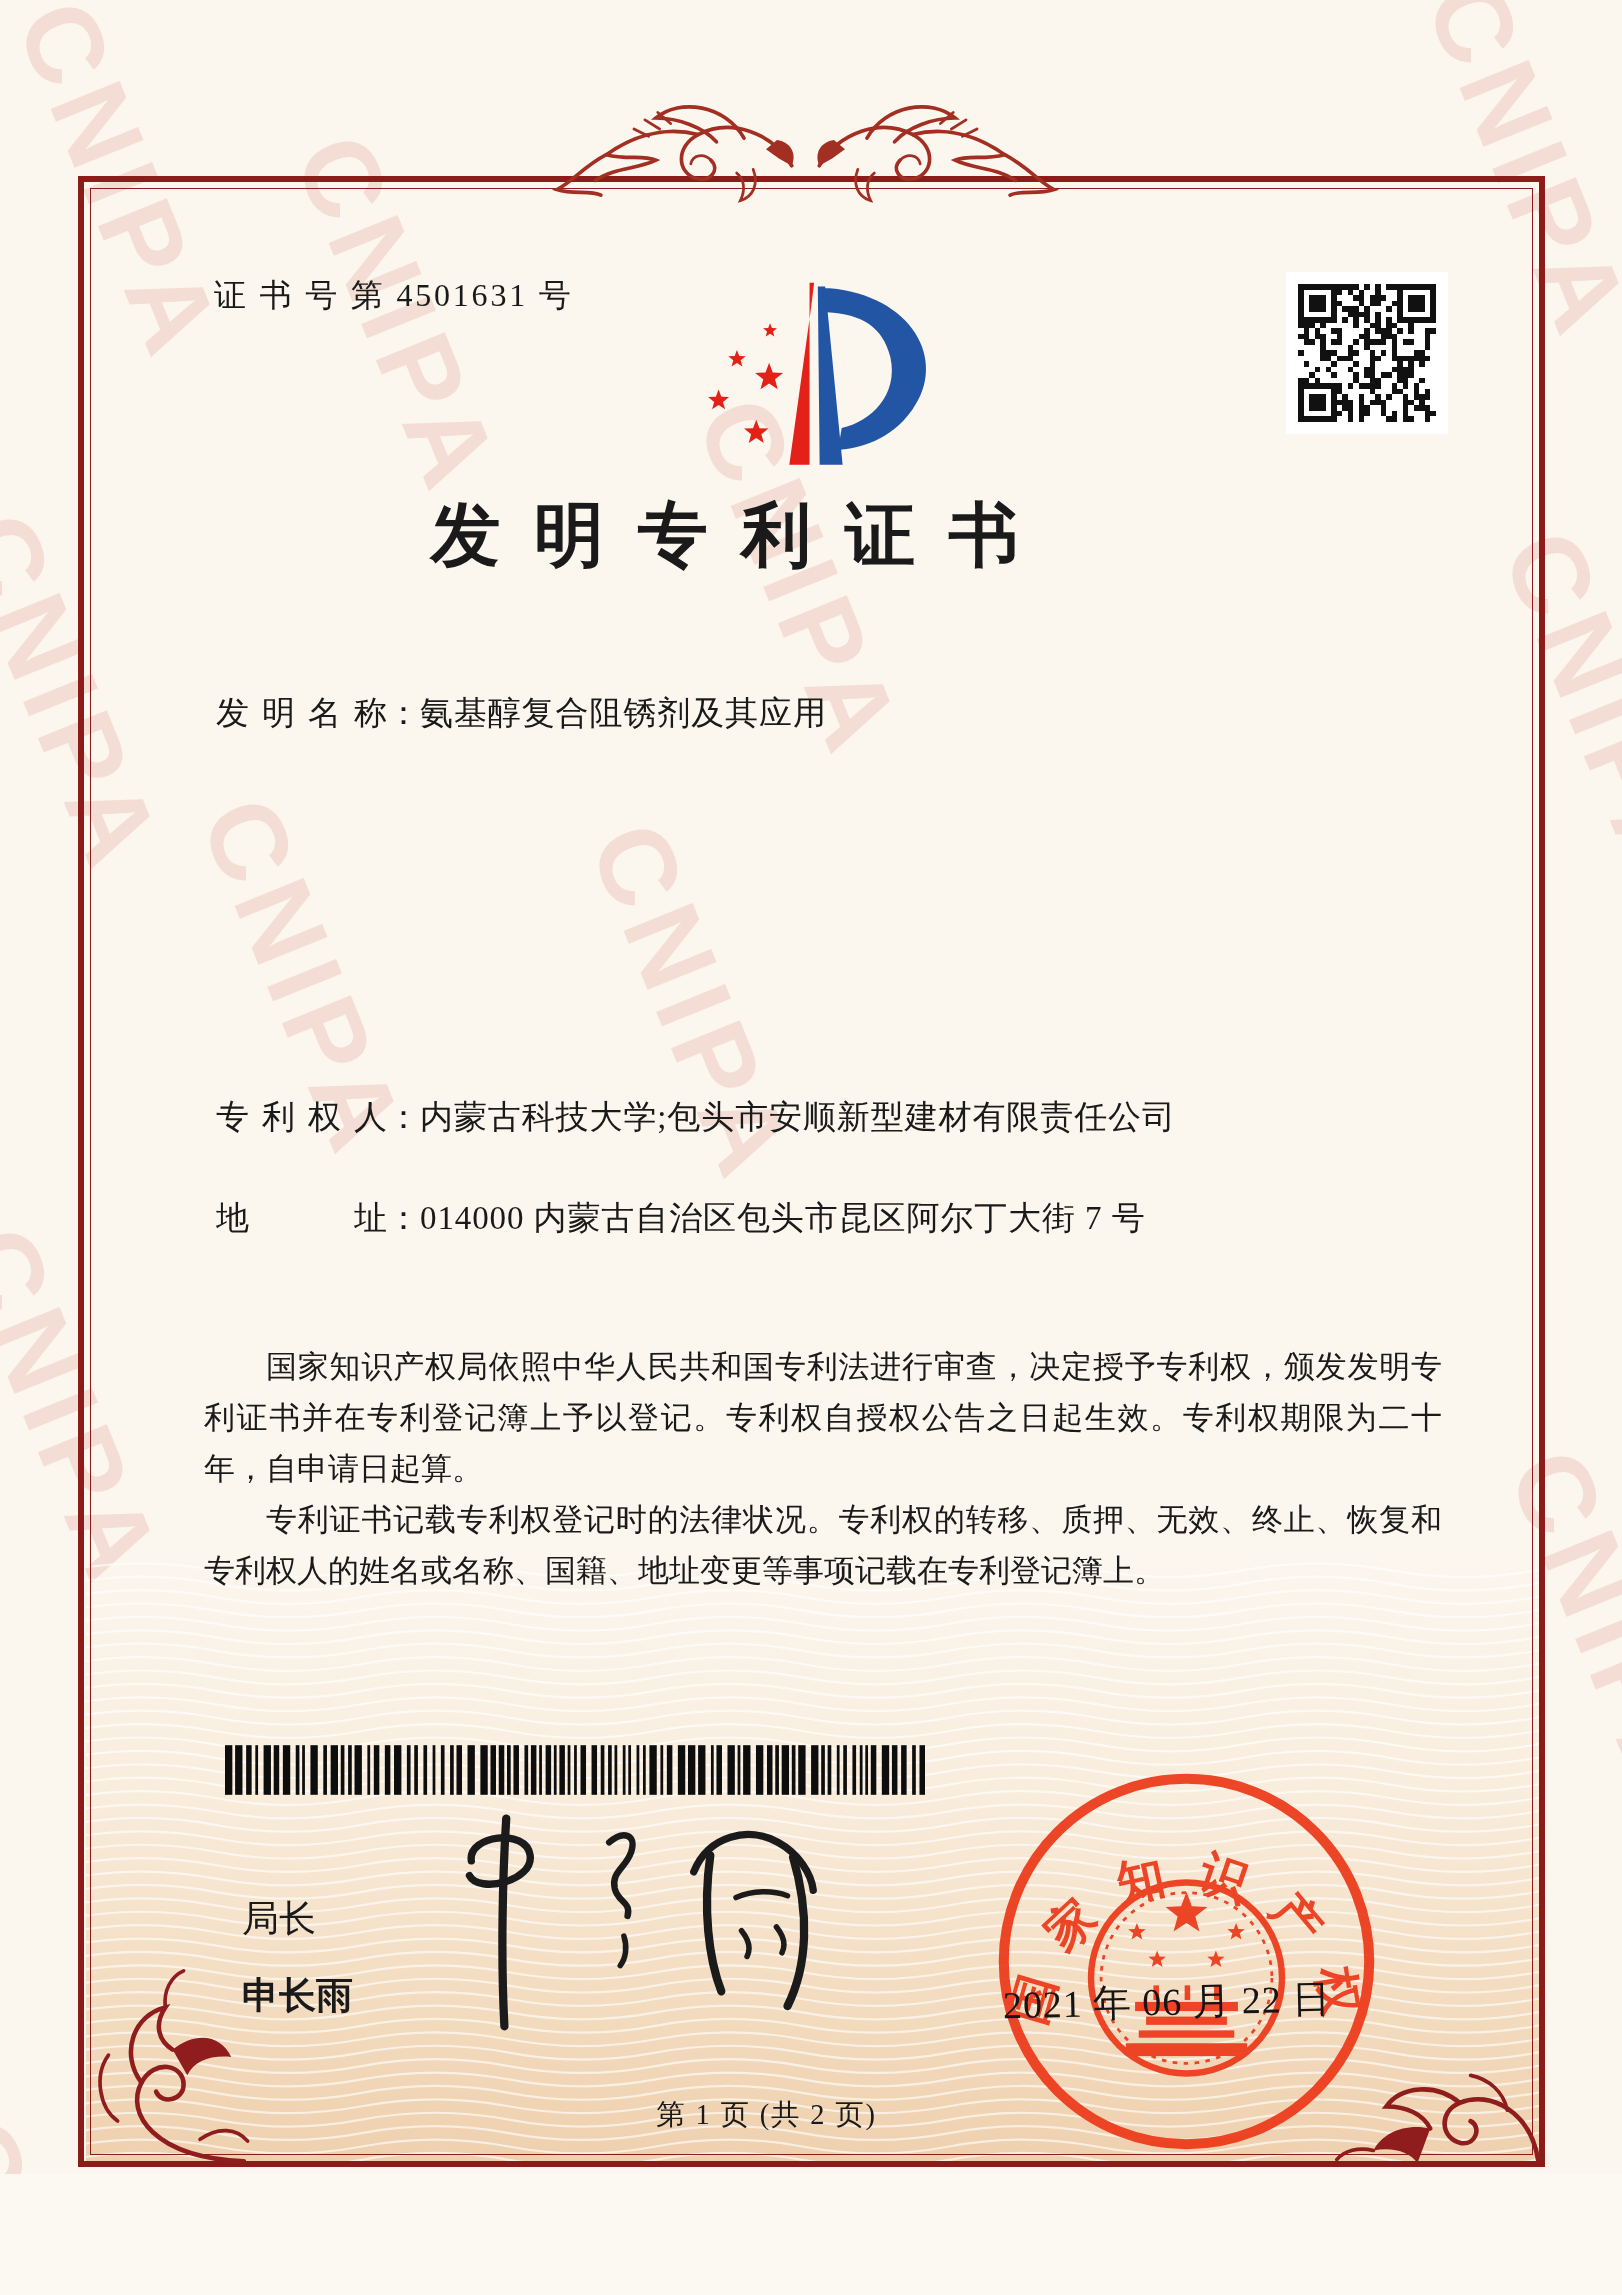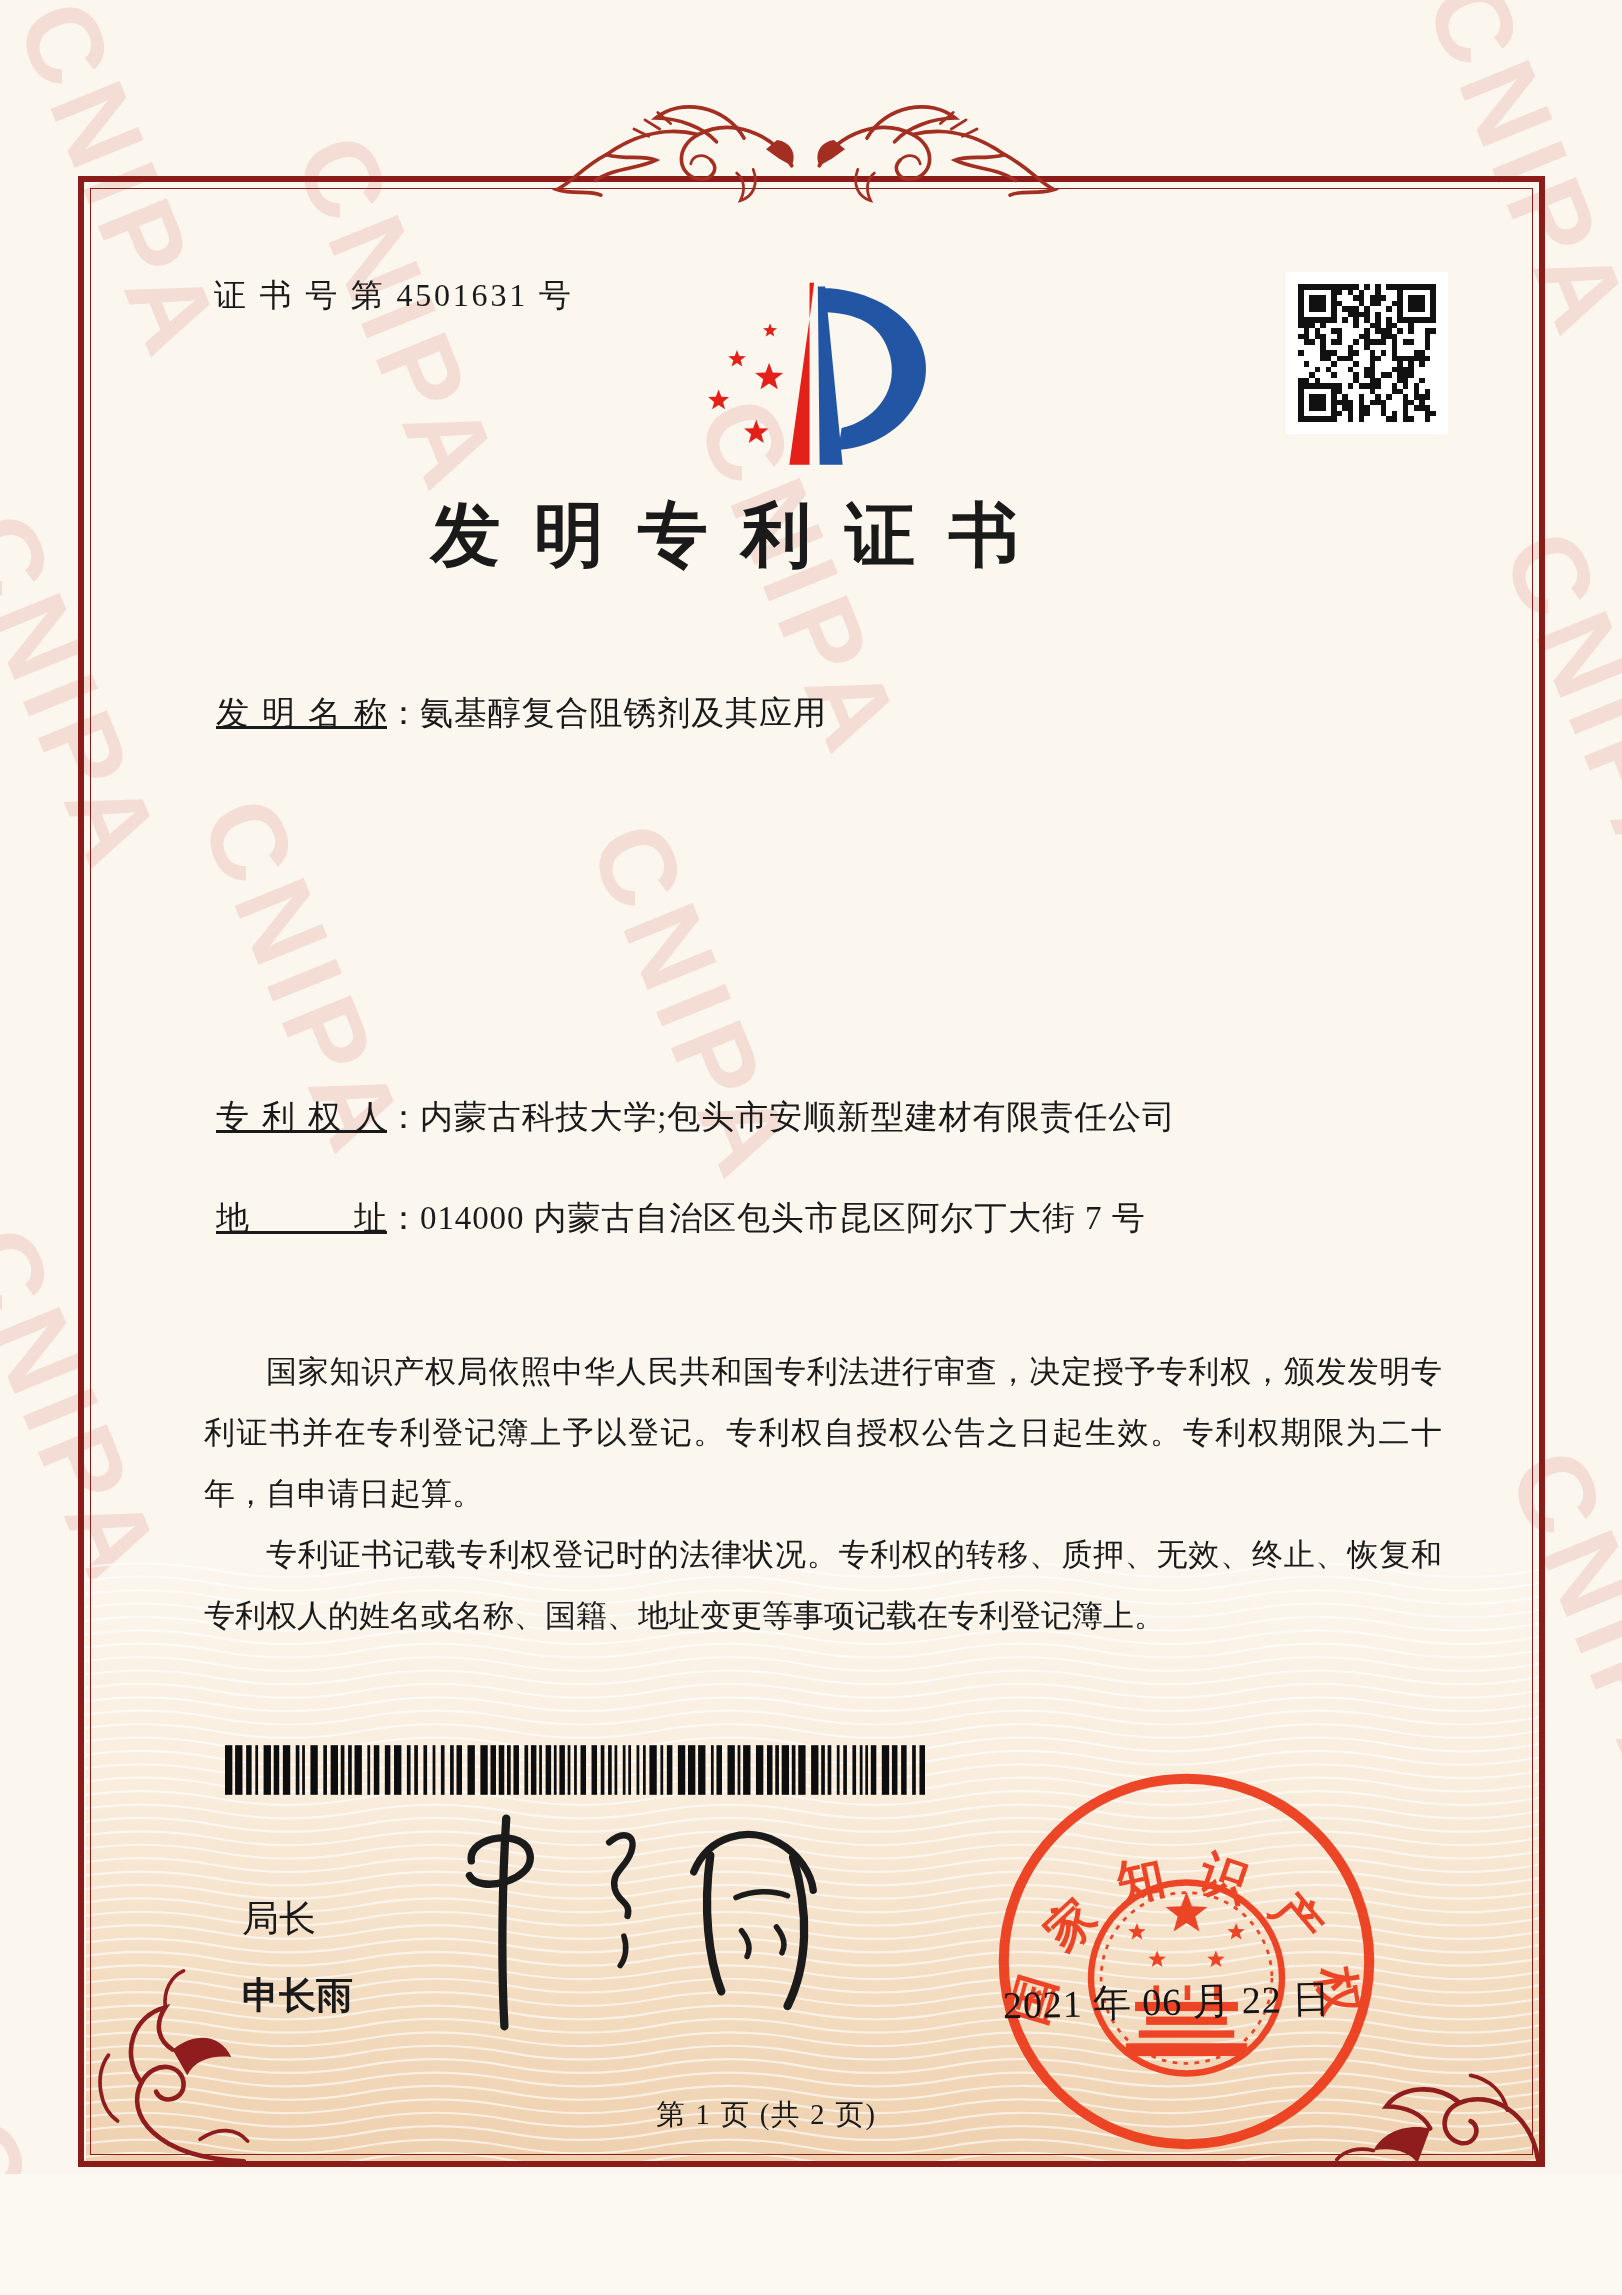--- a/index.html
+++ b/index.html
@@ -27,7 +27,7 @@
       font-weight:700;letter-spacing:0.48em;text-indent:0.48em;}
   
   .frow{position:absolute;left:216px;font-size:33px;white-space:nowrap;}
-  .flabel{display:inline-block;width:171px;text-align:justify;text-align-last:justify;vertical-align:bottom;text-decoration:underline;}
+  .flabel{display:inline-block;width:171px;text-align:justify;text-align-last:justify;vertical-align:bottom;}
   .colon{display:inline-block;}
   .fvalue{letter-spacing:0.9px;}
   .fpair2{position:absolute;left:595px;top:0;white-space:nowrap;}

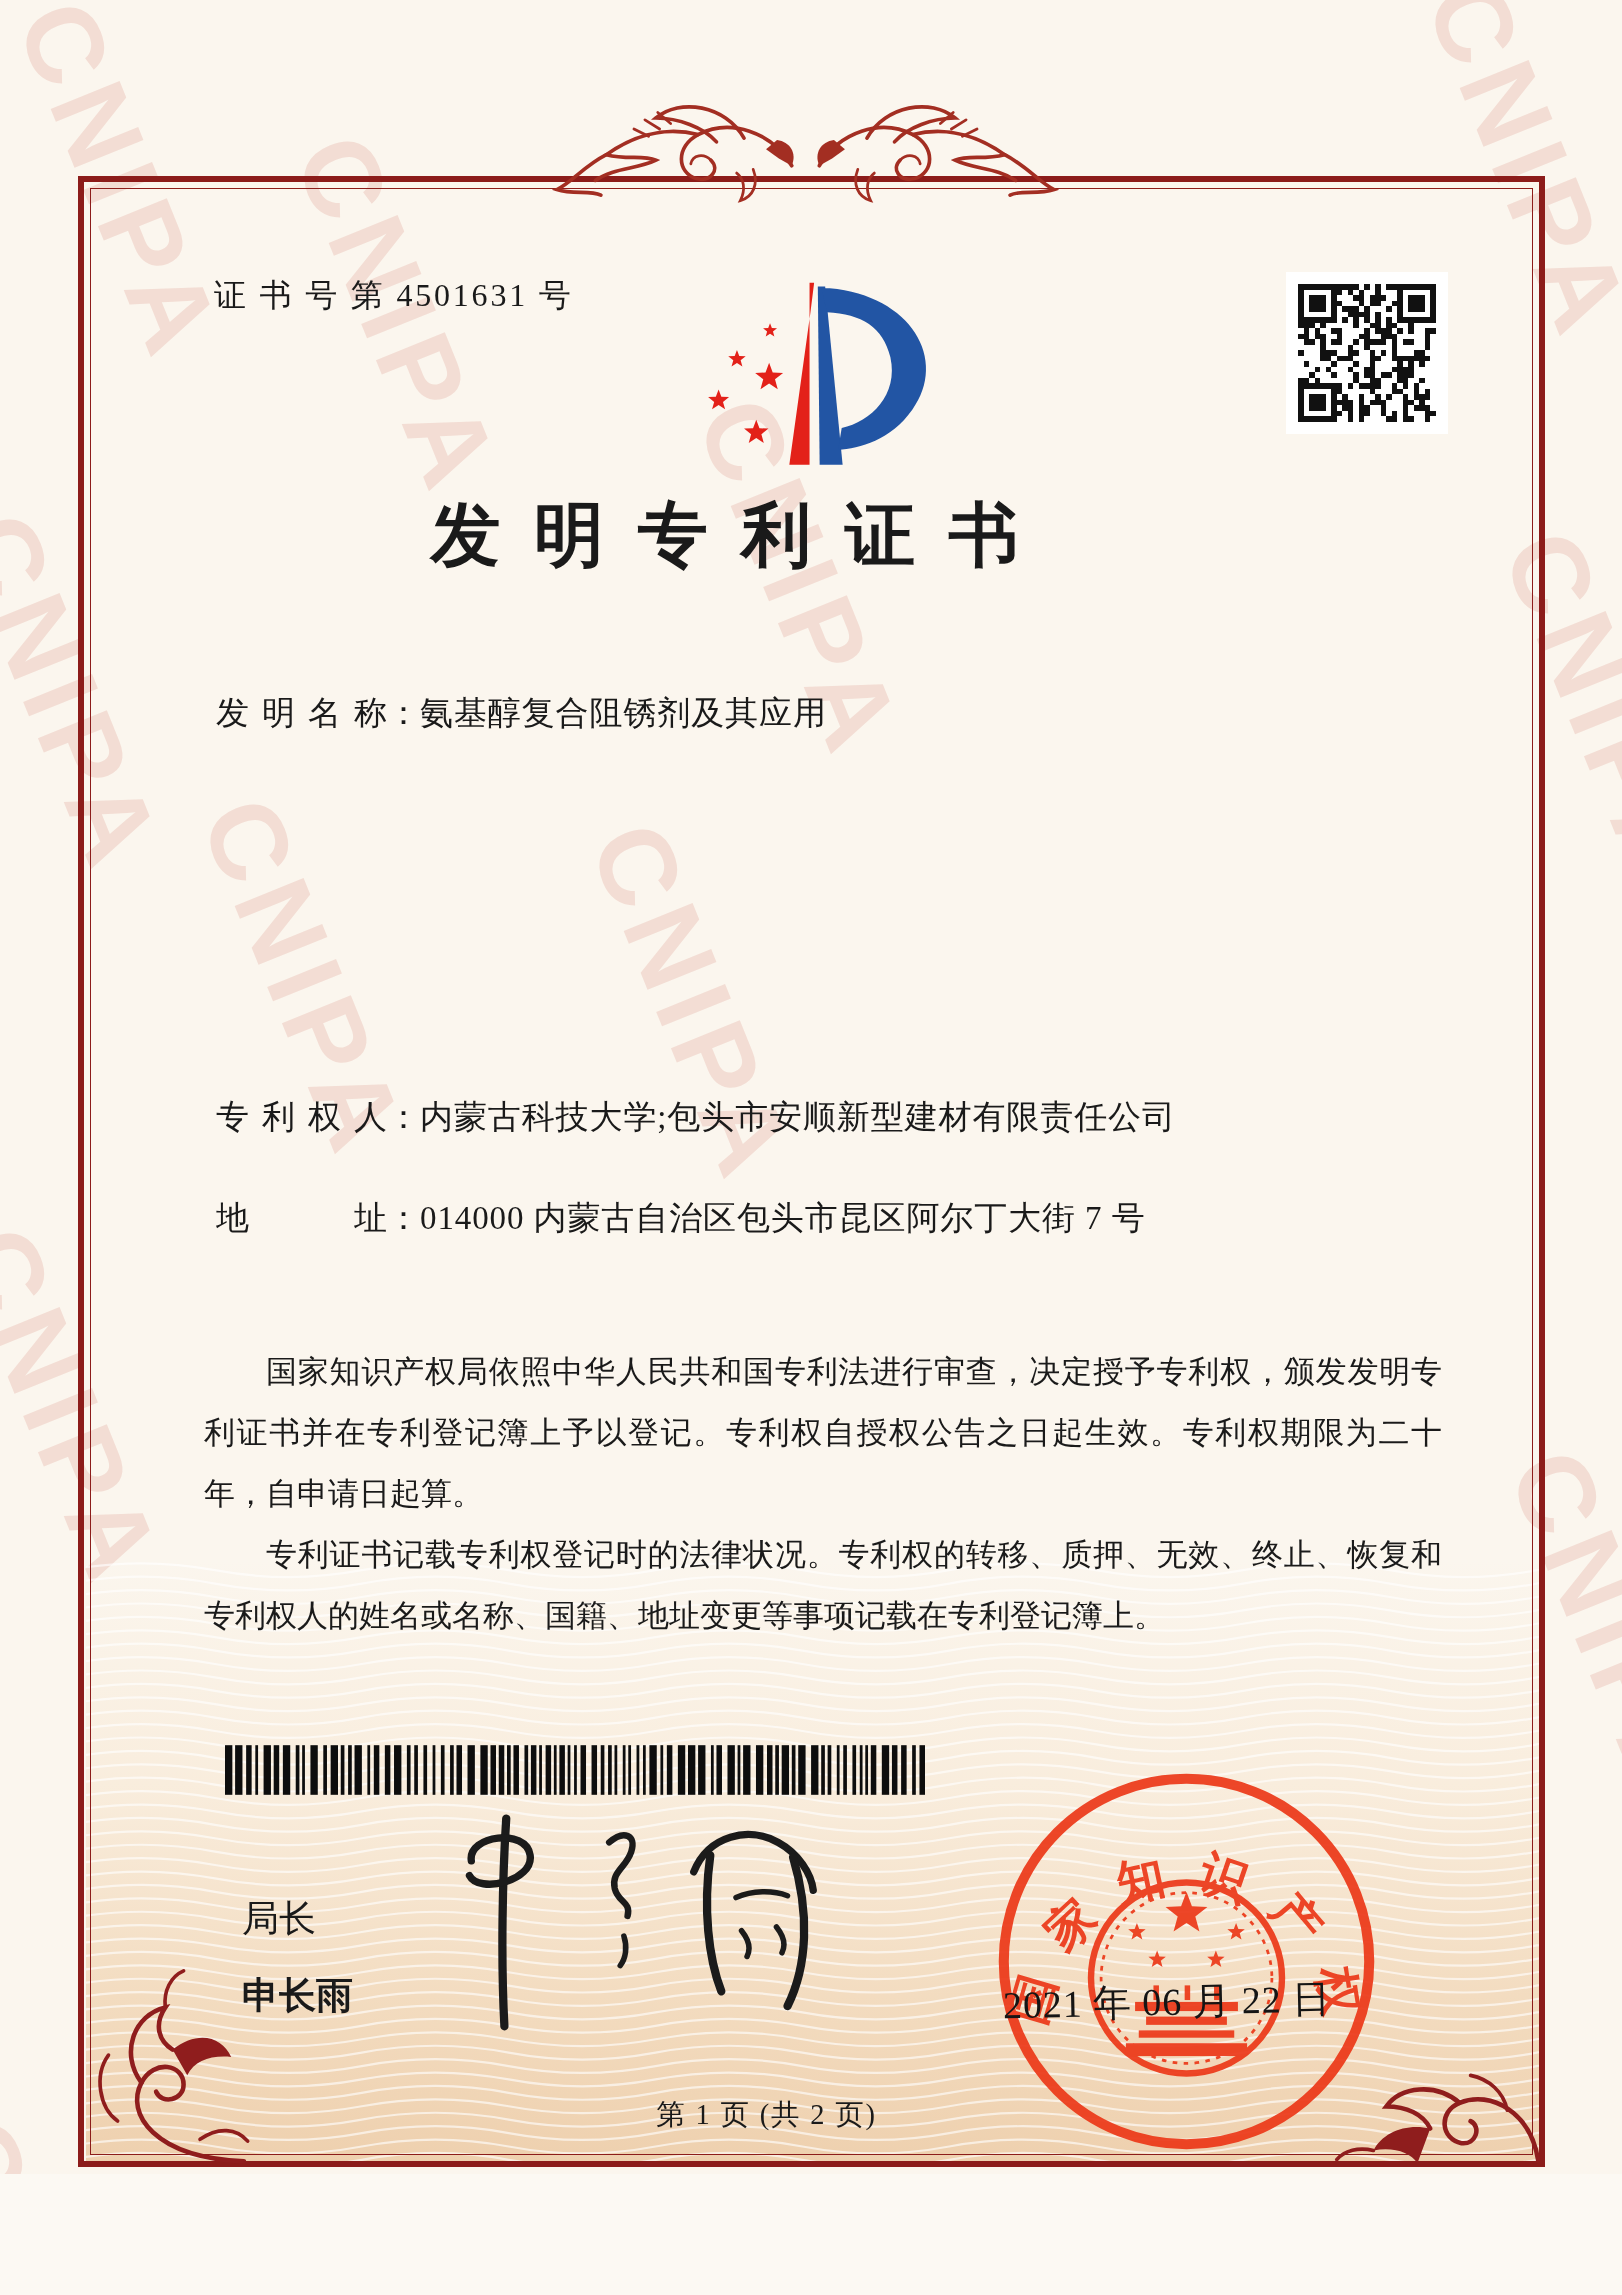--- a/index.html
+++ b/index.html
@@ -33,7 +33,7 @@
   .fpair2{position:absolute;left:595px;top:0;white-space:nowrap;}
   
   .body-text{position:absolute;left:204px;top:1341px;width:1238px;font-size:31px;
-      line-height:61px;text-align:justify;}
+      line-height:51px;text-align:justify;}
   .body-text p{margin:0;text-indent:2em;}
   
   .barcode{position:absolute;left:225px;top:1745px;width:700px;height:50px;}

